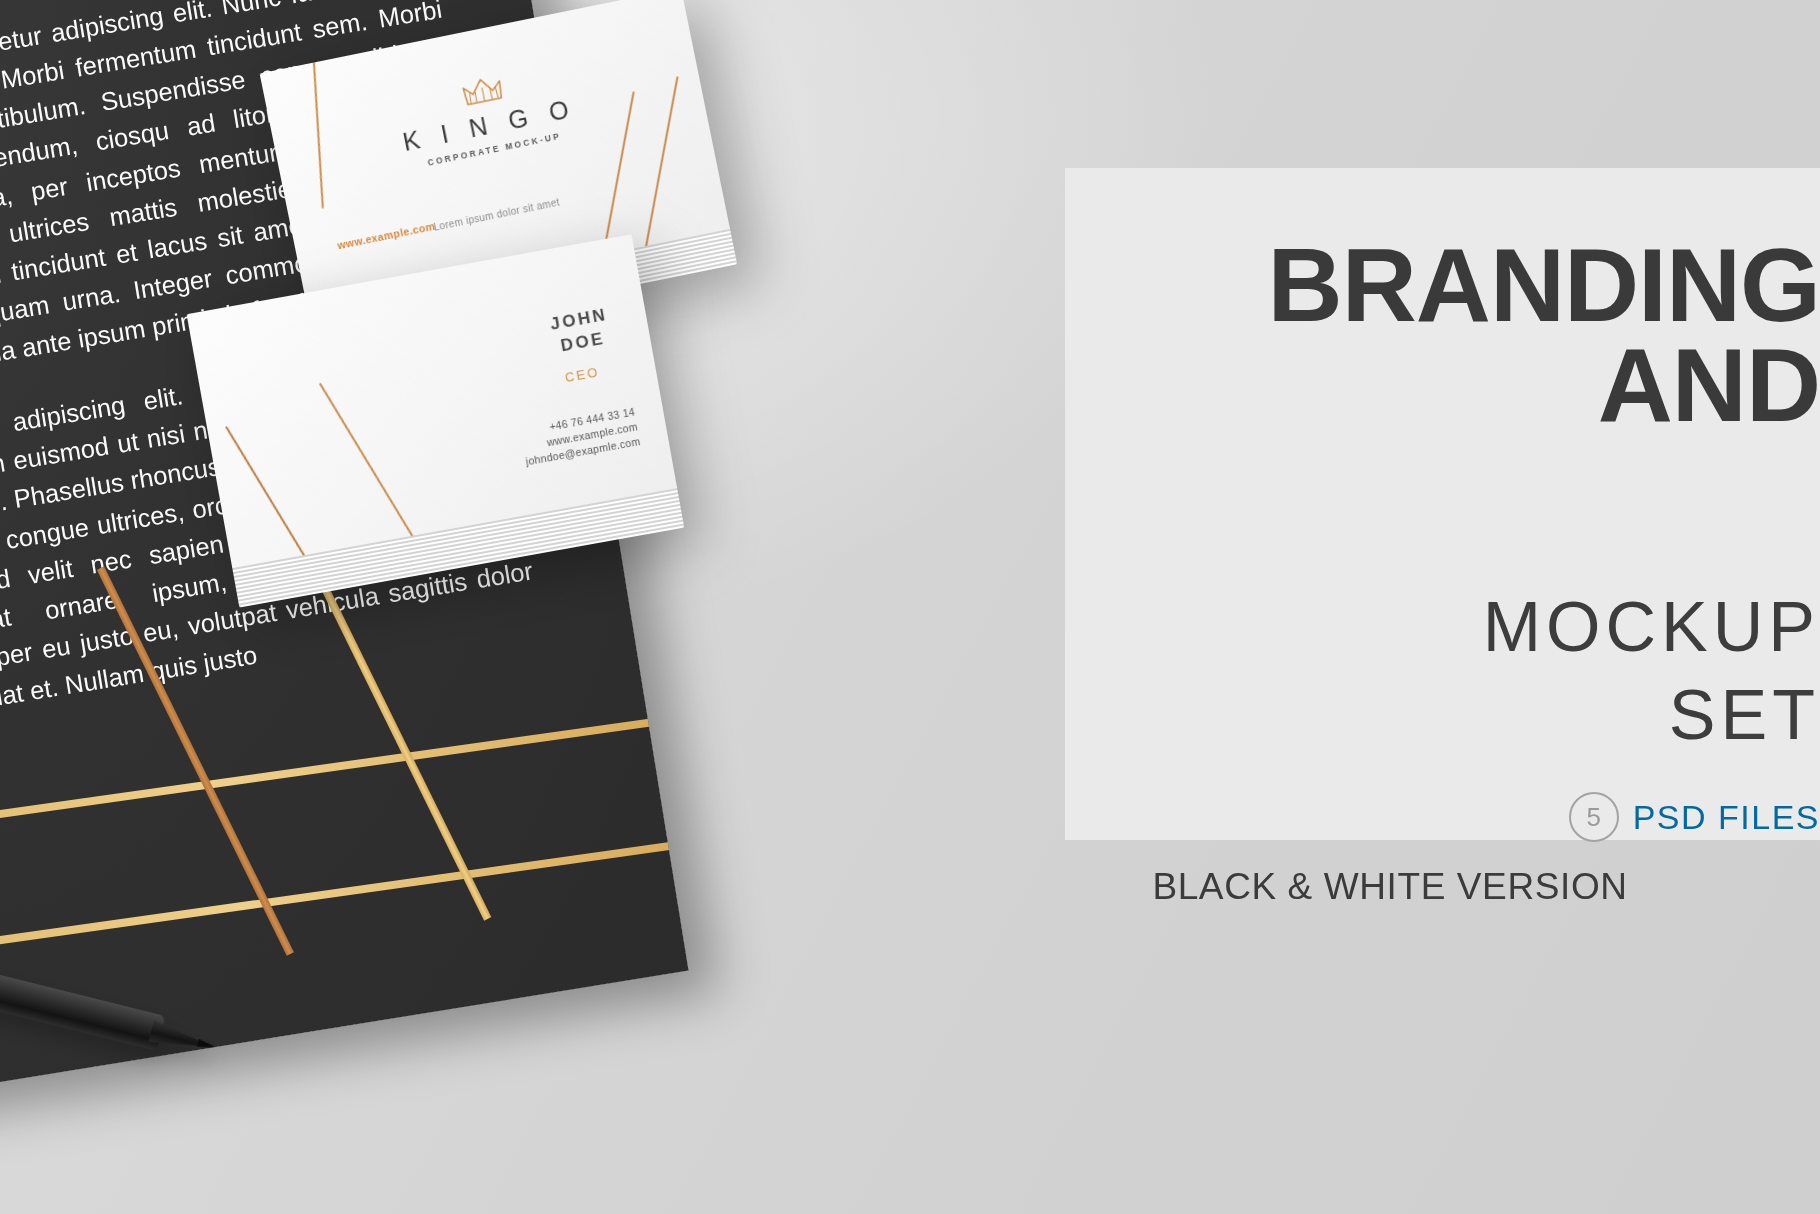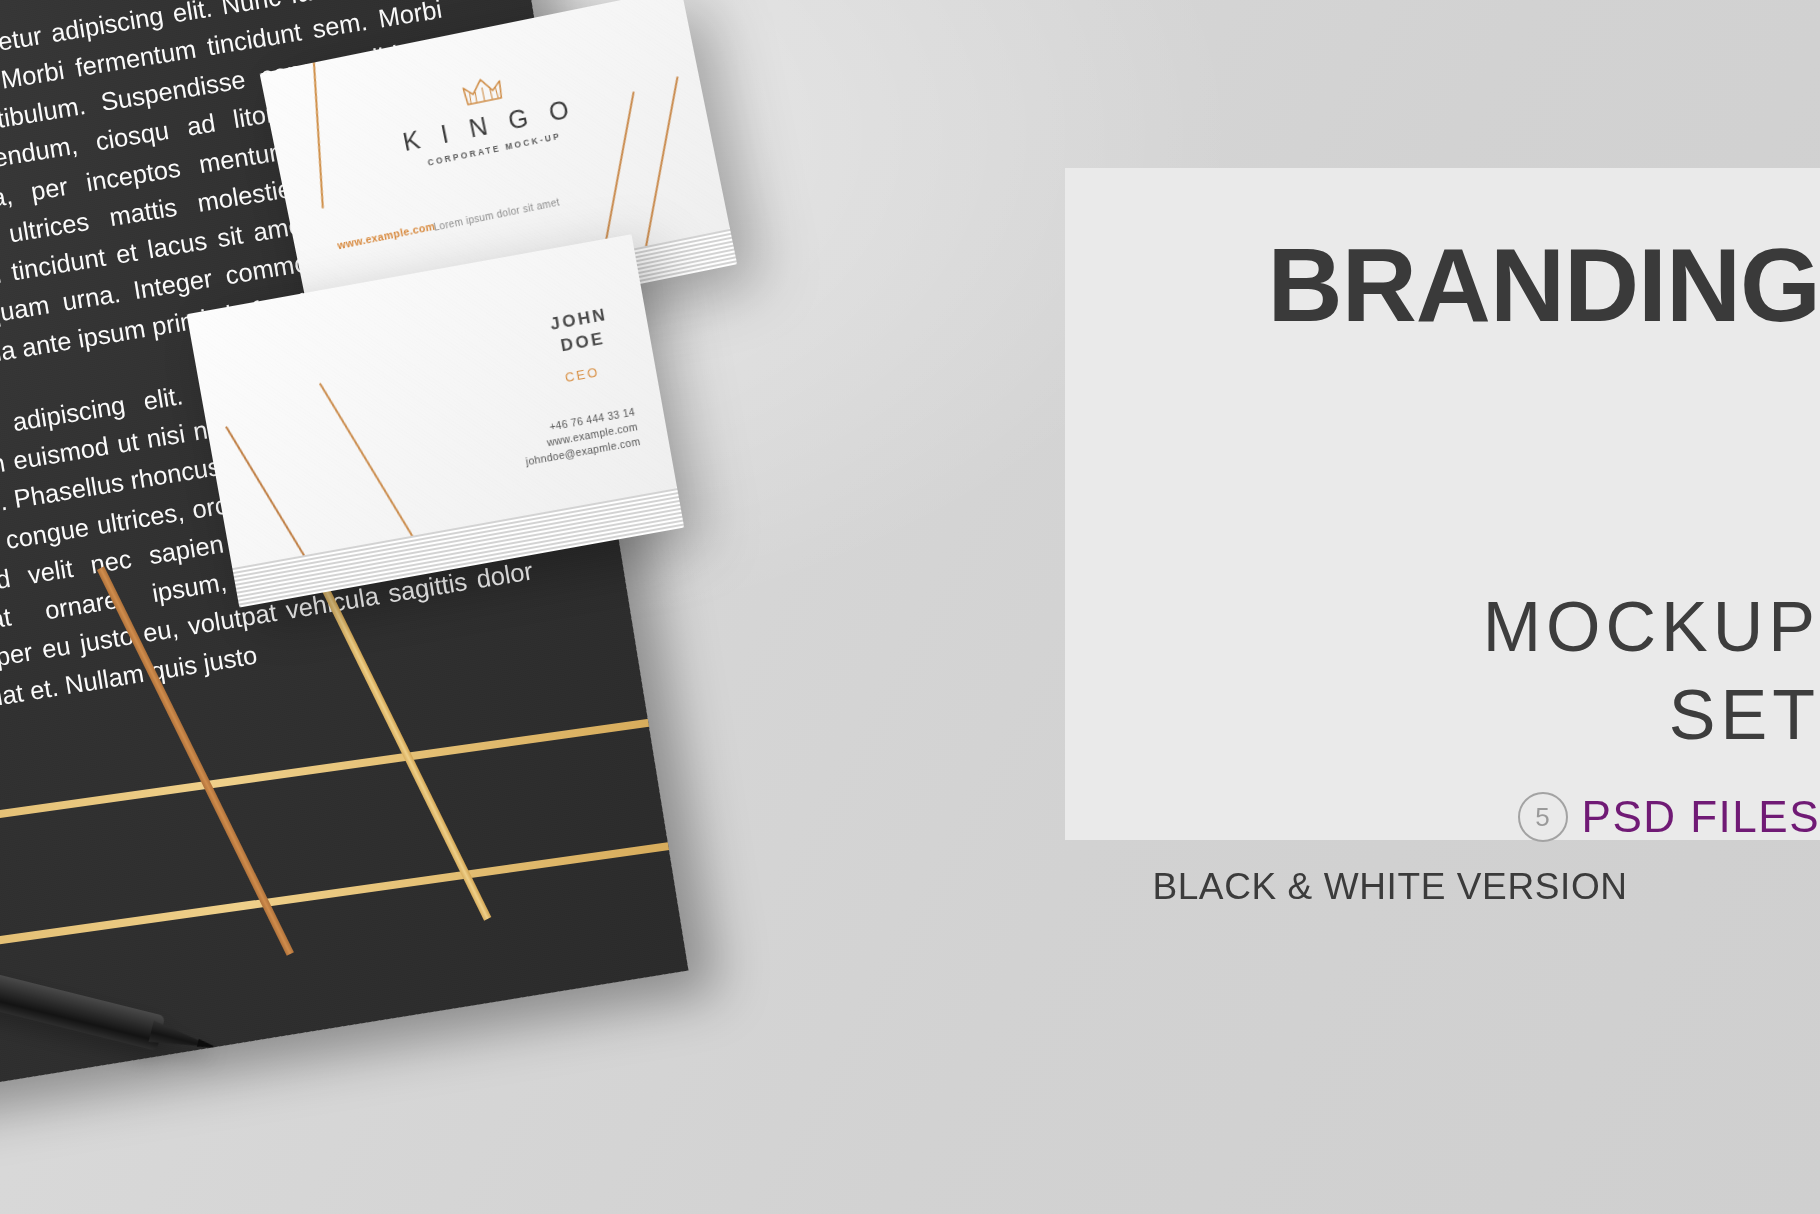--- a/index.html
+++ b/index.html
@@ -260,6 +260,7 @@
 
   <div class="headline">
     <span class="ln">BRANDING</span>
+    <span class="ln">AND</span>
   </div>
   <div class="sub1">MOCKUP</div>
   <div class="sub2">SET</div>

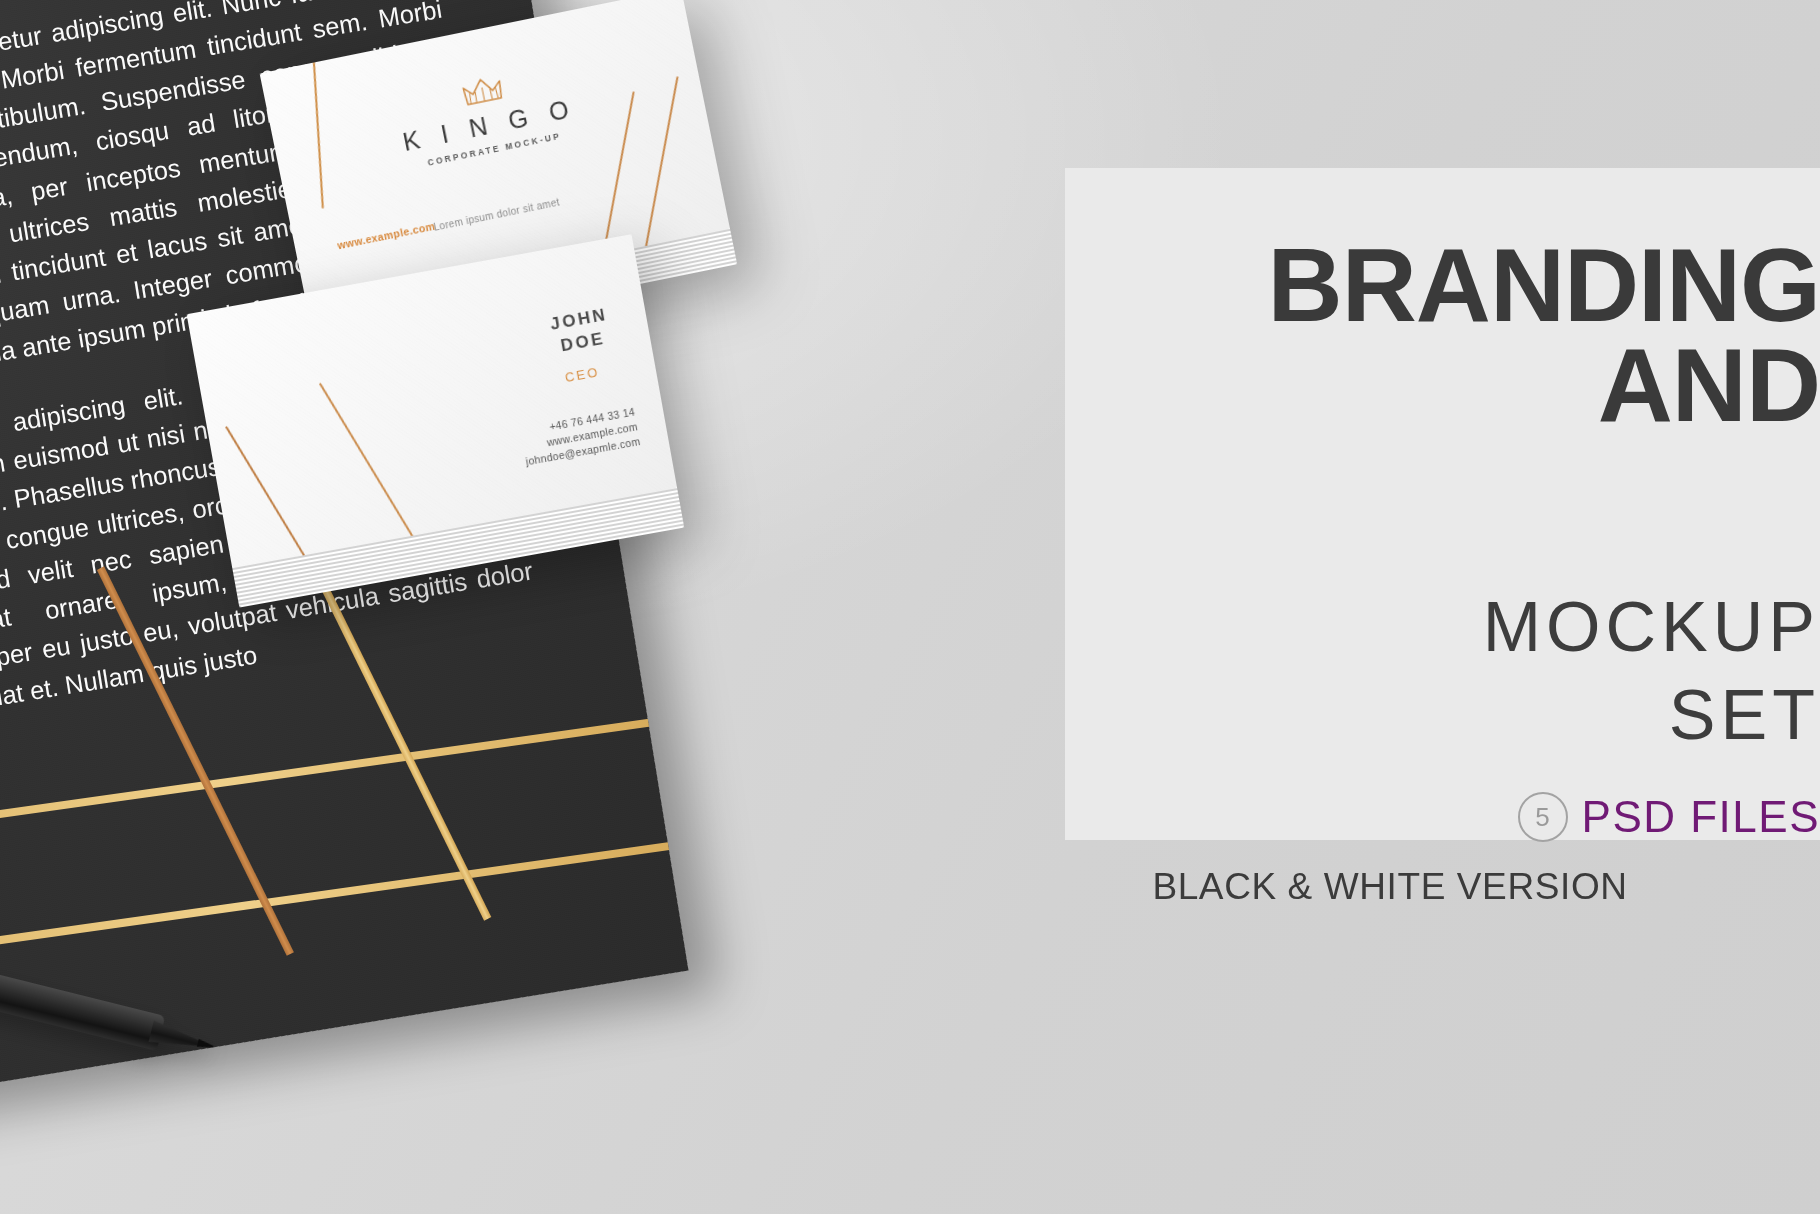--- a/index.html
+++ b/index.html
@@ -163,7 +163,7 @@
     display:flex;align-items:center;justify-content:center;
     color:#9a9a9a;font-size:26px;line-height:1;
   }
-  .psd-label{color:#701a75;font-size:44px;letter-spacing:1.5px;}
+  .psd-label{color:#0369a1;font-size:34px;letter-spacing:1.5px;}
   .bw-version{
     position:absolute;left:960px;top:866px;width:860px;text-align:center;
     color:#3b3b3b;font-size:37px;letter-spacing:.6px;padding-right:10px;

